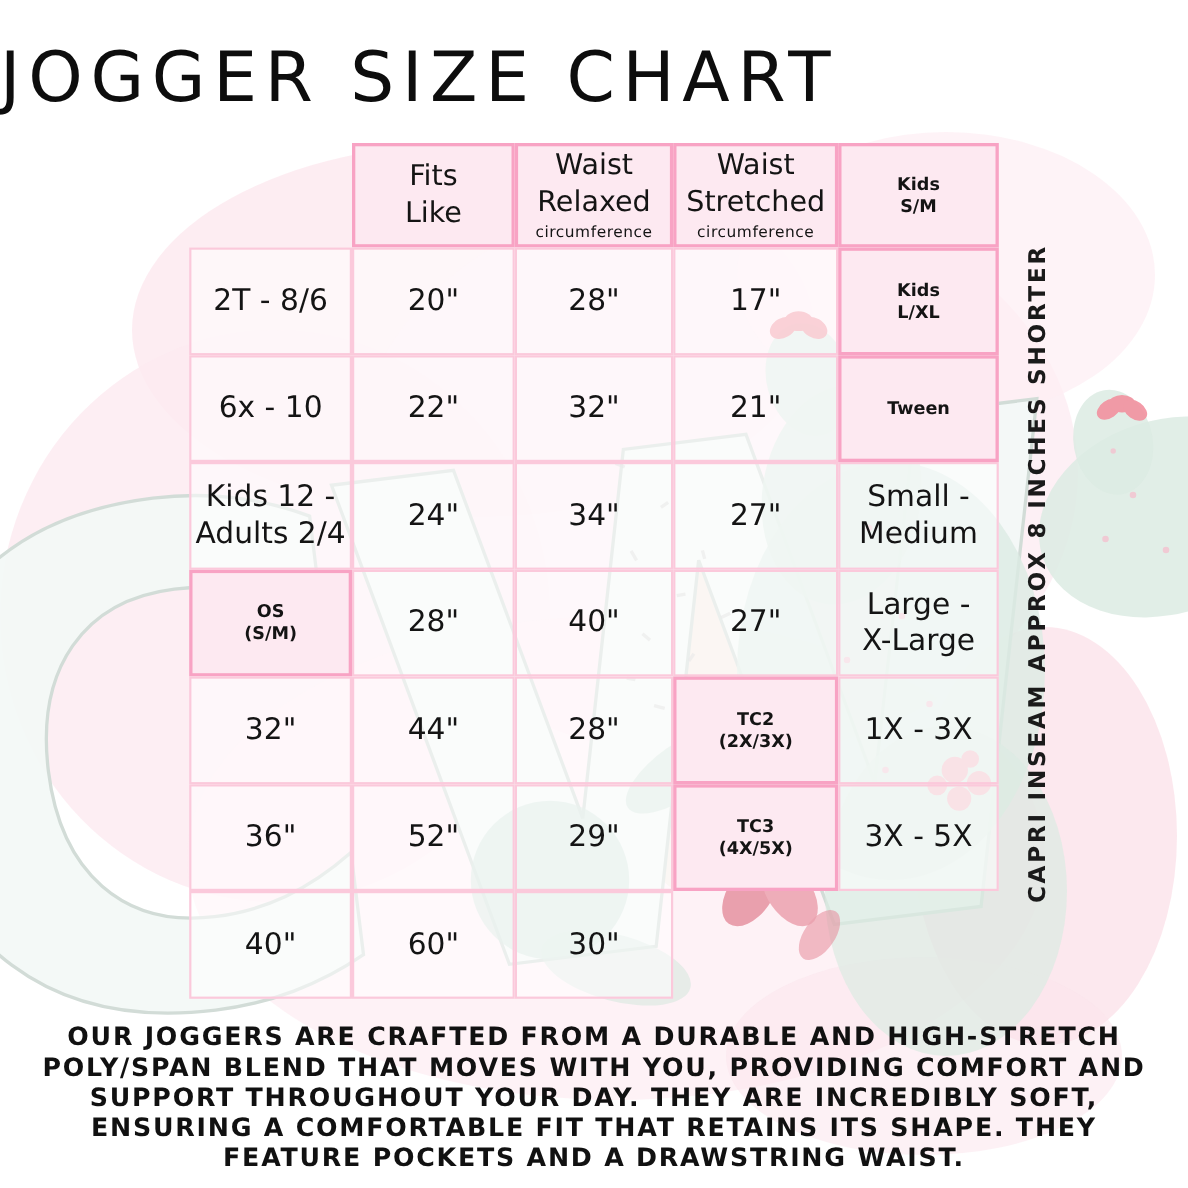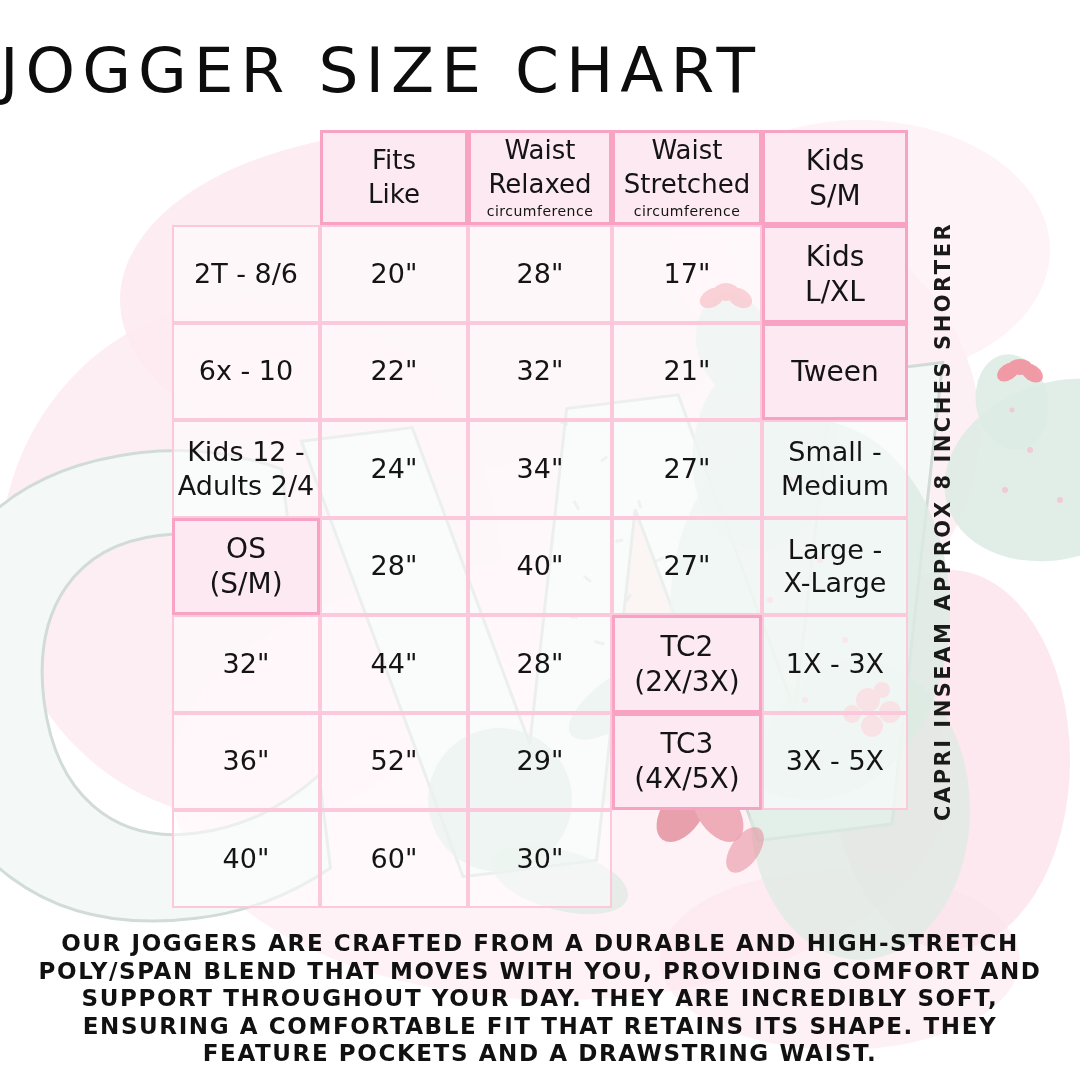--- a/index.html
+++ b/index.html
@@ -42,7 +42,7 @@
   .head-main{font-size:26px;line-height:1.3;white-space:pre-line;}
   .head-sub{font-size:14px;margin-top:1px;letter-spacing:0.5px;}
   .head-sub:empty{display:none;}
-  .cell.rowlabel{font-size:28px;}
+  .cell.rowlabel{font-size:16px;font-weight:bold;}
   
   .side-note{
     position:absolute;left:920px;top:232px;height:578px;width:46px;z-index:1;

